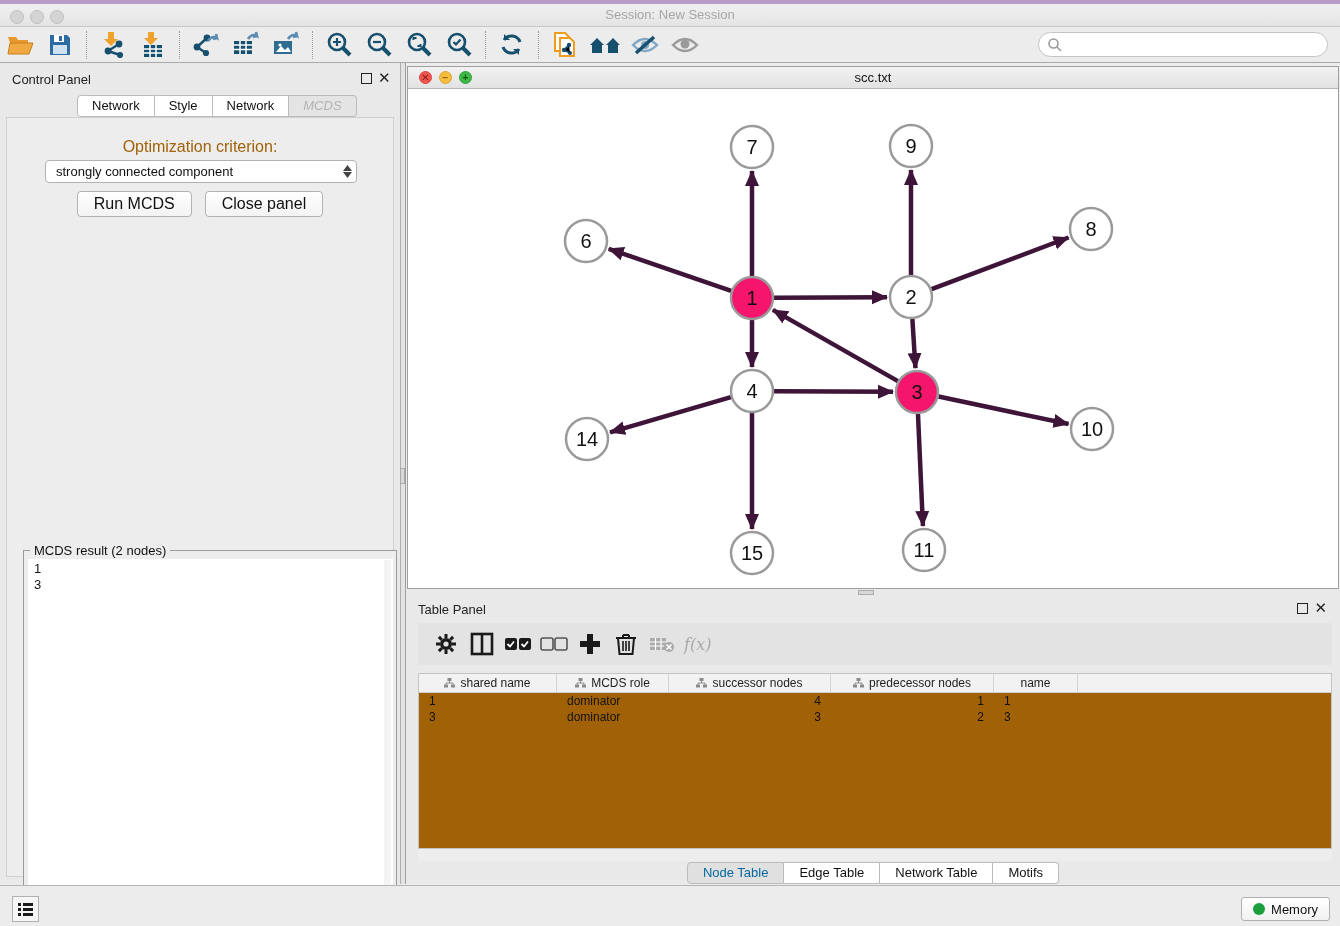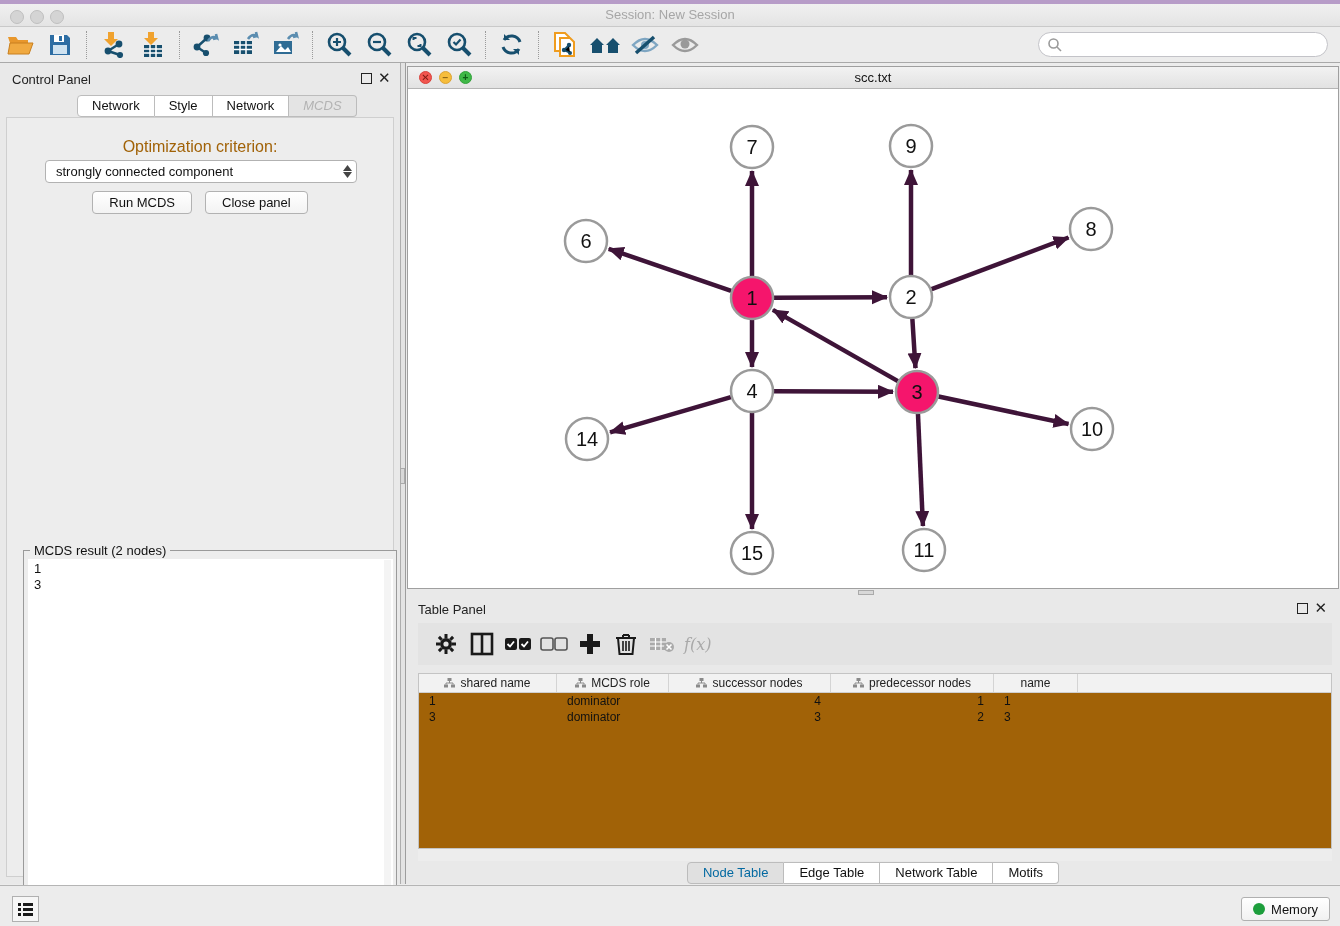--- a/index.html
+++ b/index.html
@@ -47,7 +47,7 @@
   .stepper { display:flex; flex-direction:column; align-items:center; gap:1px; }
   #cp-buttons { position:absolute; left:0; top:73px; width:100%; display:flex; justify-content:center; gap:13px; }
   .mac-btn { background:linear-gradient(#ffffff,#f3f3f3); border:1px solid #b2b2b2; border-radius:4px;
-    font-size:13px; padding:3px 16px; color:#111; }
+    font-size:16px; padding:3px 16px; color:#111; }
   #mcds-result { position:absolute; left:16px; top:432px; width:374px; height:376px;
     border:1px solid #9a9a9a; background:#ededed; }
   #mcds-result-title { position:absolute; left:6px; top:-8px; background:#ededed; padding:0 4px;

